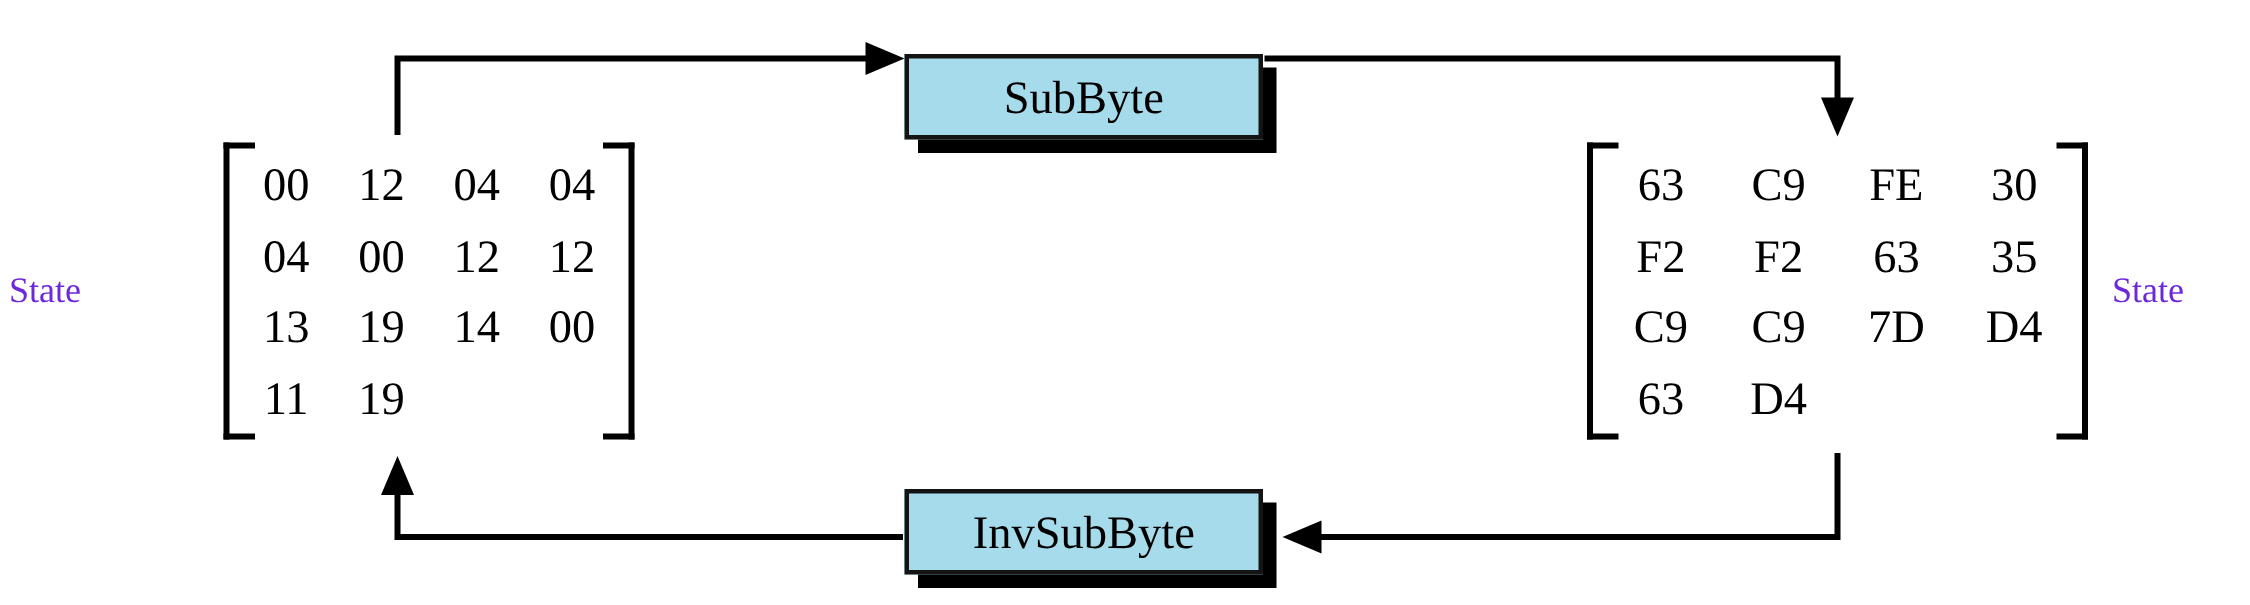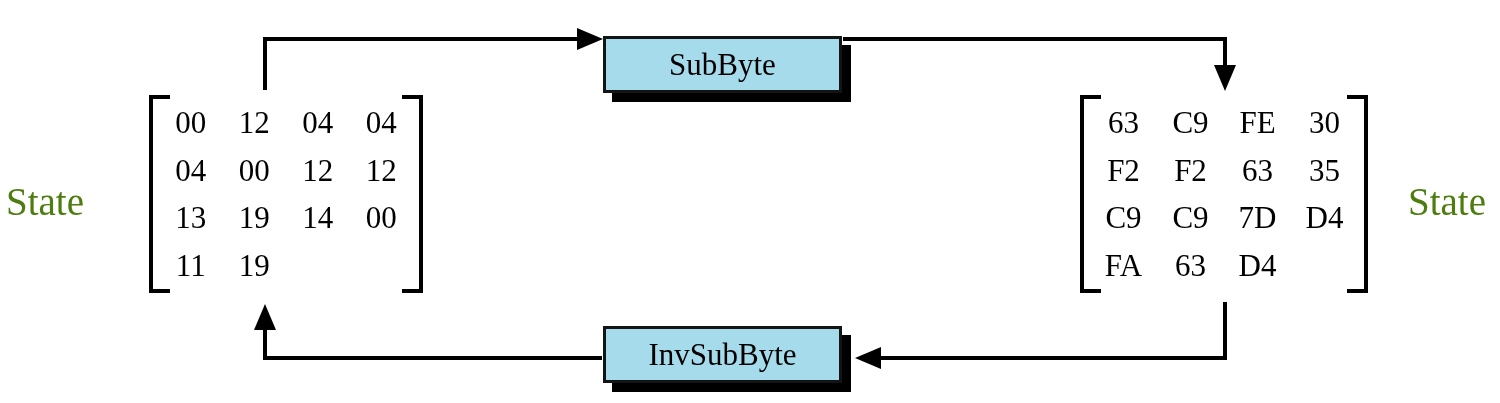--- a/index.html
+++ b/index.html
@@ -23,7 +23,7 @@
 
   .matrix{position:absolute;top:95px;height:198px;}
   .matrix.left{left:105px;width:274px;margin-left:44px;}
-  .matrix.right{left:1080px;width:288px;}
+  .matrix.right{left:1058px;width:334px;}
 
   .bracket{position:absolute;top:0;bottom:0;width:17px;}
   .bracket.bl{left:0;border-left:4px solid #000;border-top:4px solid #000;border-bottom:4px solid #000;}

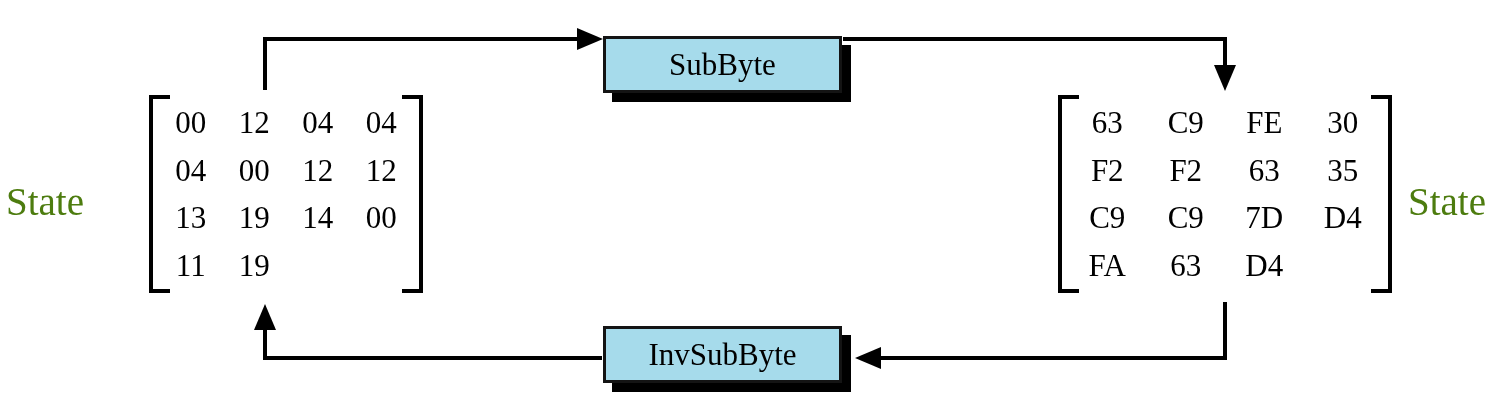--- a/index.html
+++ b/index.html
@@ -14,8 +14,8 @@
 
   .state-label{
     position:absolute;
-    font-size:39px;
-    color:#4d7c0f;
+    font-size:24px;
+    color:#6d28d9;
     line-height:1;
   }
   .state-label.left{left:6px;top:182px;}

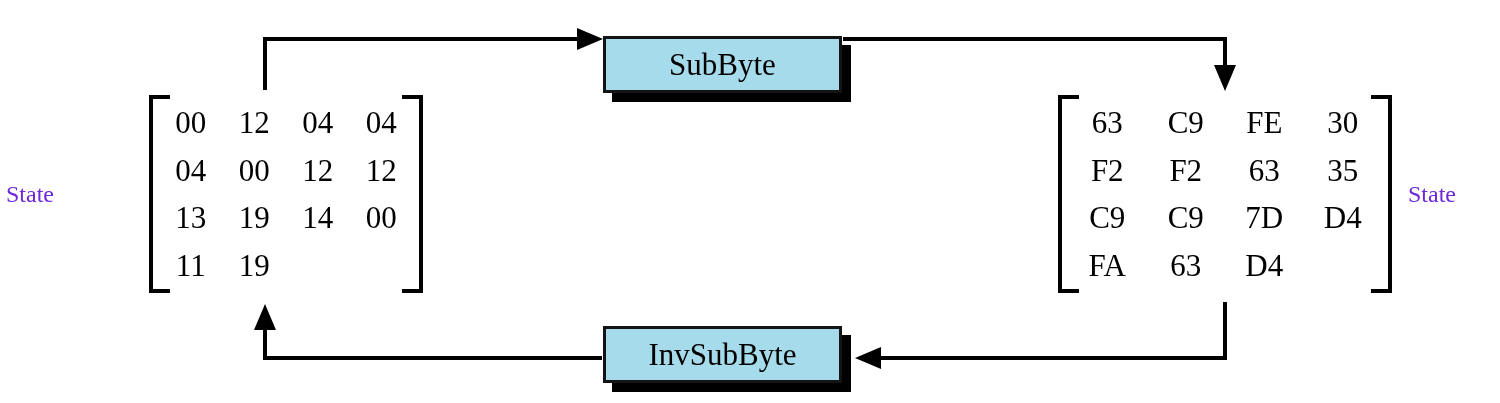--- a/index.html
+++ b/index.html
@@ -111,7 +111,6 @@
       <div class="cell">C9</div>
       <div class="cell">7D</div>
       <div class="cell">D4</div>
-      <div class="cell">FA</div>
       <div class="cell">63</div>
       <div class="cell">D4</div>
     </div>

